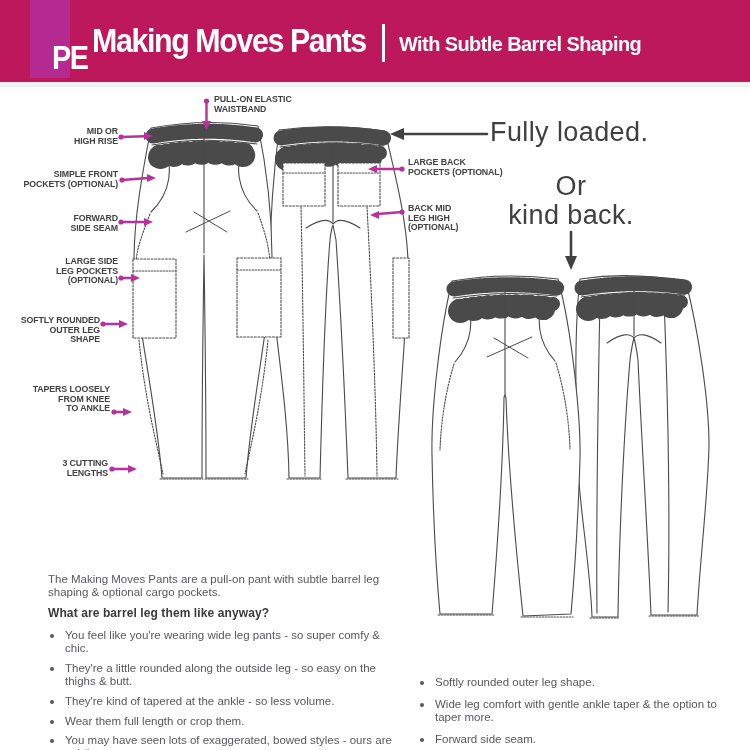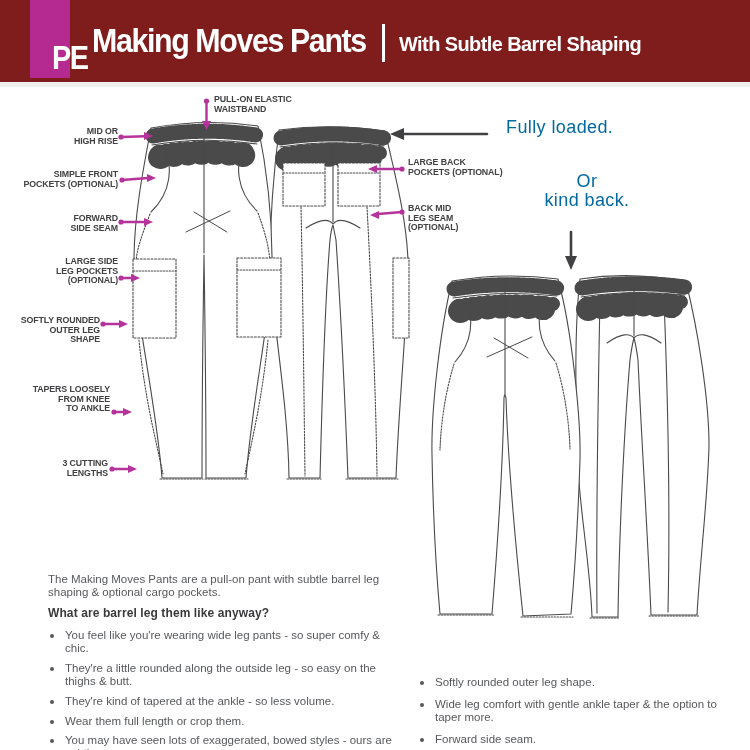--- a/index.html
+++ b/index.html
@@ -9,7 +9,7 @@
 
   
   .header-bar { position:absolute; left:0; top:0; width:750px; height:82px;
-    background:#7f1d1d; box-shadow:0 5px 0 rgba(0,0,0,0.06); }
+    background:#be185d; box-shadow:0 5px 0 rgba(0,0,0,0.06); }
   .logo-box { position:absolute; left:30px; top:0; width:33px; height:78px;
     background:#b42a90; display:flex; align-items:flex-end; justify-content:center;
     padding-bottom:5px;padding-left:40px; }

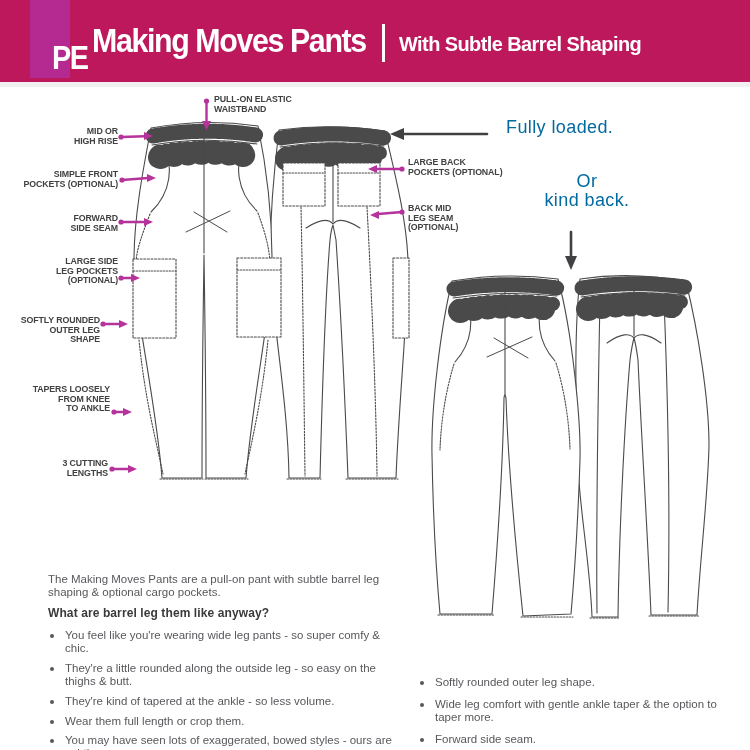--- a/index.html
+++ b/index.html
@@ -31,8 +31,8 @@
   .align-l { text-align:left; }
   .align-c { text-align:center; }
 
-  .big-note { position:absolute; color:#0369a1; font-size:18px; letter-spacing:.4px;
-    white-space:pre-line; line-height:1.08;margin-left:16px; }
+  .big-note { position:absolute; color:#404040; font-size:27px; letter-spacing:.4px;
+    white-space:pre-line; line-height:1.08; }
 
   .drawing-svg { position:absolute; left:0; top:0; }
 

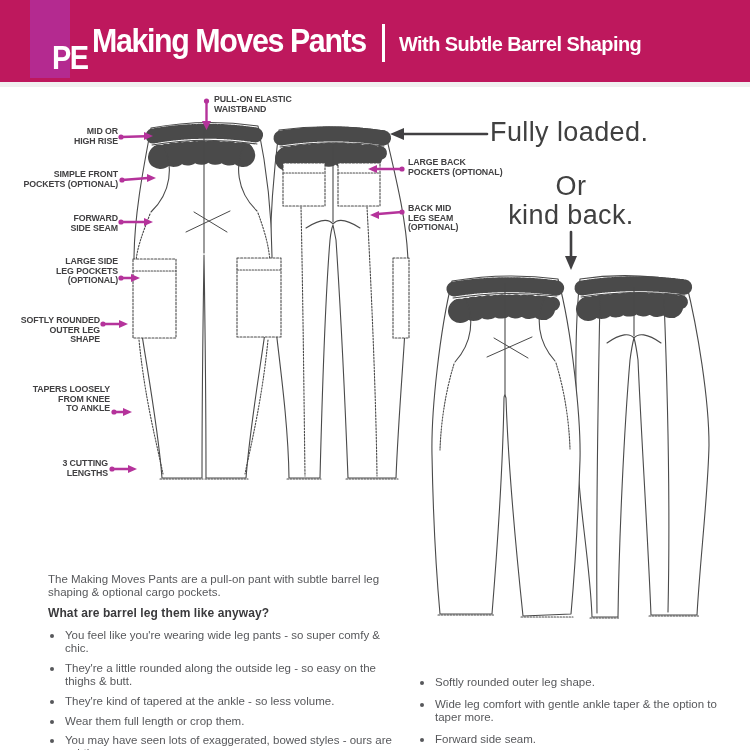--- a/index.html
+++ b/index.html
@@ -220,7 +220,7 @@
   <div class="callout align-l" style="left:408px; top:158px; width:95px;">LARGE BACK
 POCKETS (OPTIONAL)</div>
   <div class="callout align-l" style="left:408px; top:204px; width:70px;">BACK MID
-LEG SEAM
+LEG HIGH
 (OPTIONAL)</div>
 
   <div class="big-note" style="left:490px; top:118px;">Fully loaded.</div>

